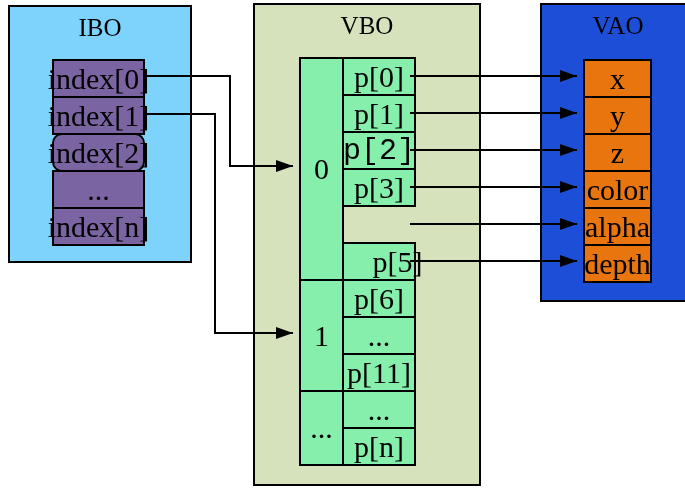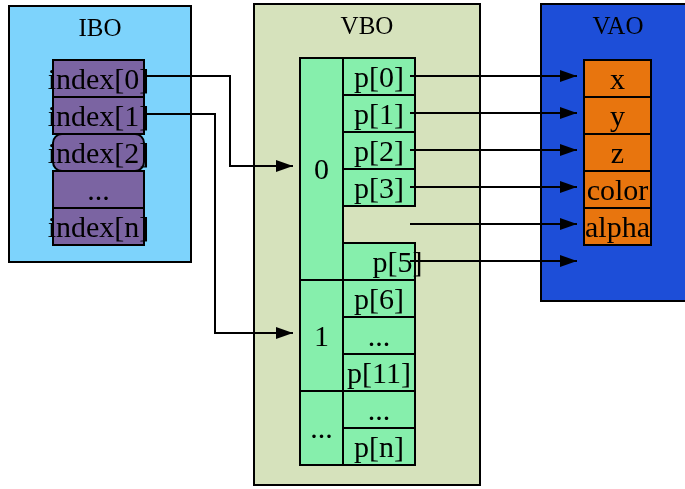--- a/index.html
+++ b/index.html
@@ -60,7 +60,7 @@
       <div class="cell vbo-cell vbo-group-cell" style="top:333px;height:76px;">...</div>
       <div class="cell vbo-cell vbo-p-cell" style="top:0;">p[0]</div>
       <div class="cell vbo-cell vbo-p-cell" style="top:37px;">p[1]</div>
-      <div class="cell vbo-cell vbo-p-cell" style="top:74px;">p[2]</div>
+      <div class="cell vbo-cell vbo-p-cell" style="top:74px;font-family:Liberation Mono, monospace;">p[2]</div>
       <div class="cell vbo-cell vbo-p-cell" style="top:111px;">p[3]</div>
       <div class="cell vbo-cell vbo-p-cell" style="top:185px;padding-left:37px;">p[5]</div>
       <div class="cell vbo-cell vbo-p-cell" style="top:222px;">p[6]</div>

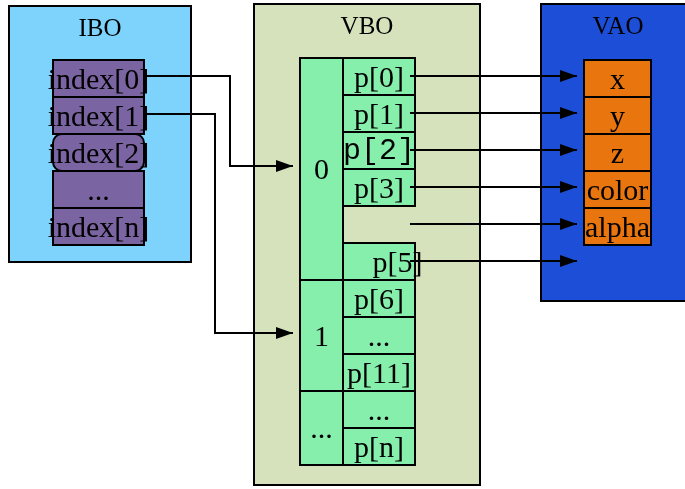--- a/index.html
+++ b/index.html
@@ -79,6 +79,7 @@
       <div class="cell vao-cell" style="top:74px;">z</div>
       <div class="cell vao-cell" style="top:148px;">alpha</div>
       <div class="cell vao-cell" style="top:111px;">color</div>
+      <div class="cell vao-cell" style="top:185px;">depth</div>
     </div>
   </section>
 

